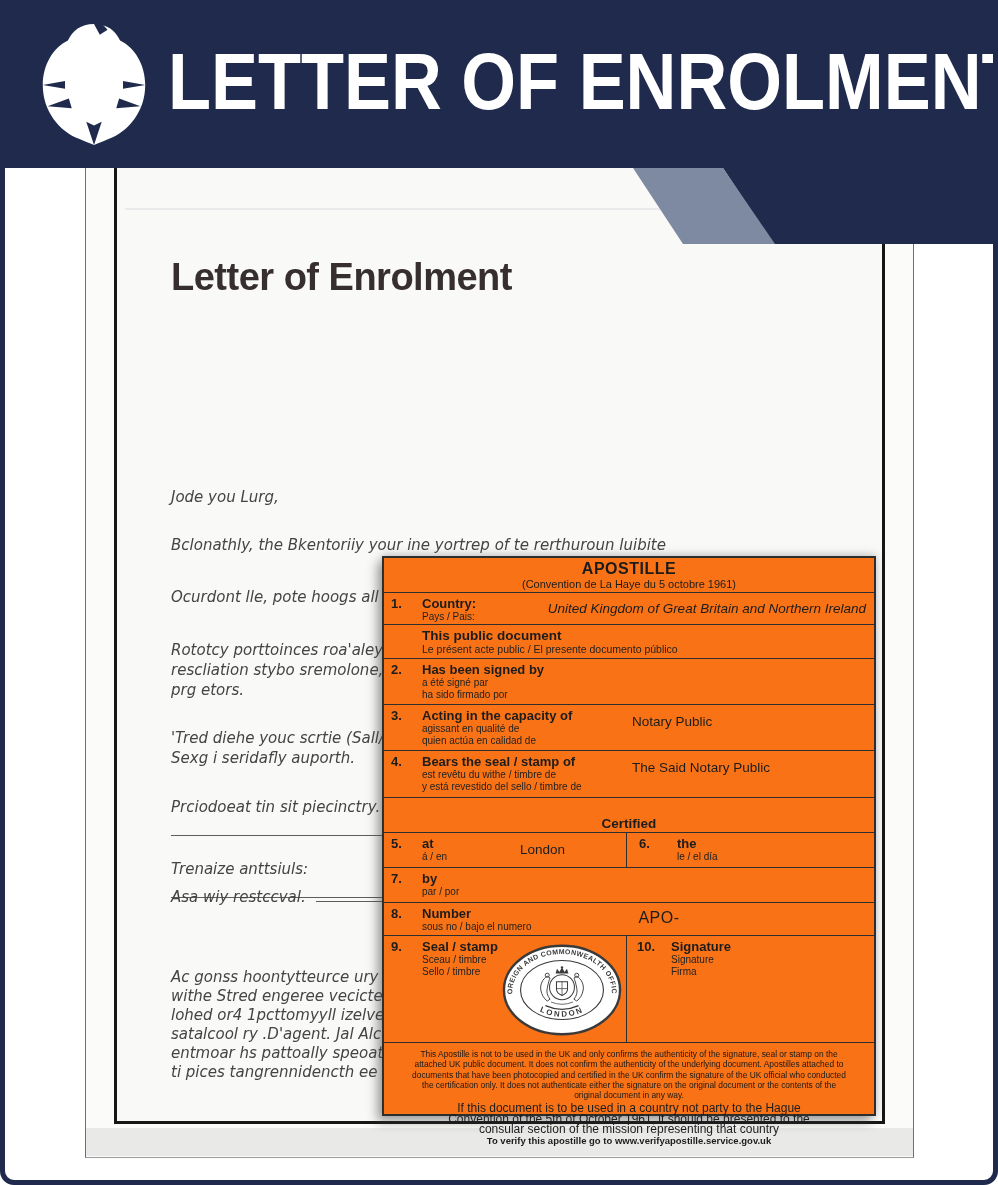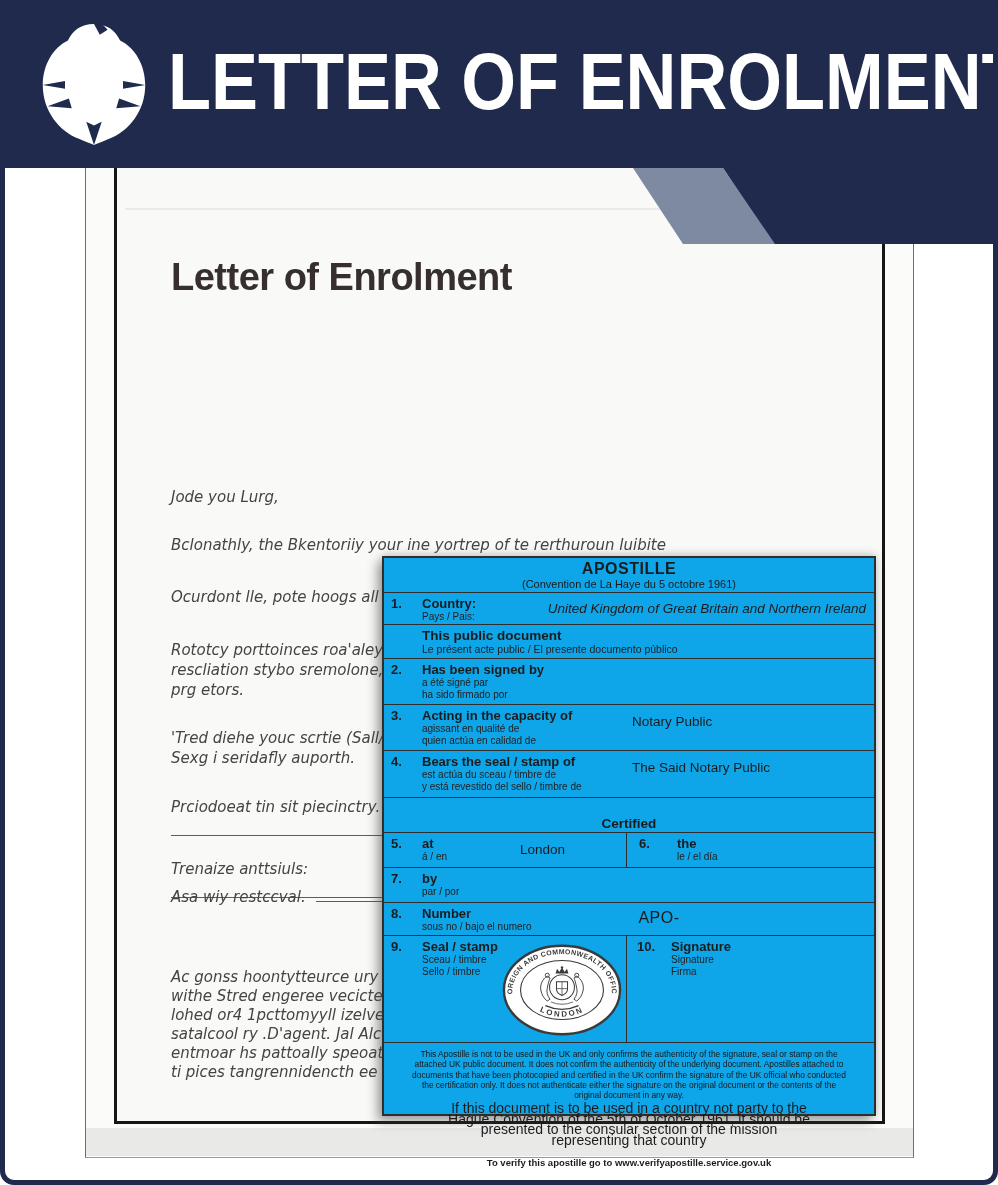--- a/index.html
+++ b/index.html
@@ -41,7 +41,7 @@
   .sig-line{display:inline-block;width:108px;border-bottom:1.3px solid #5d5d5d;margin-left:10px;}
 
   
-  .apostille{position:absolute;left:382px;top:556px;width:494px;height:560px;background:#0ea5e9;
+  .apostille{position:absolute;left:382px;top:556px;width:494px;height:560px;background:#f97316;
     border:2px solid var(--border-dark);z-index:4;color:#1c1c1c;
     box-shadow:-5px 6px 10px rgba(70,70,70,.45),0 -2px 8px rgba(90,90,90,.28);
     display:flex;flex-direction:column;}

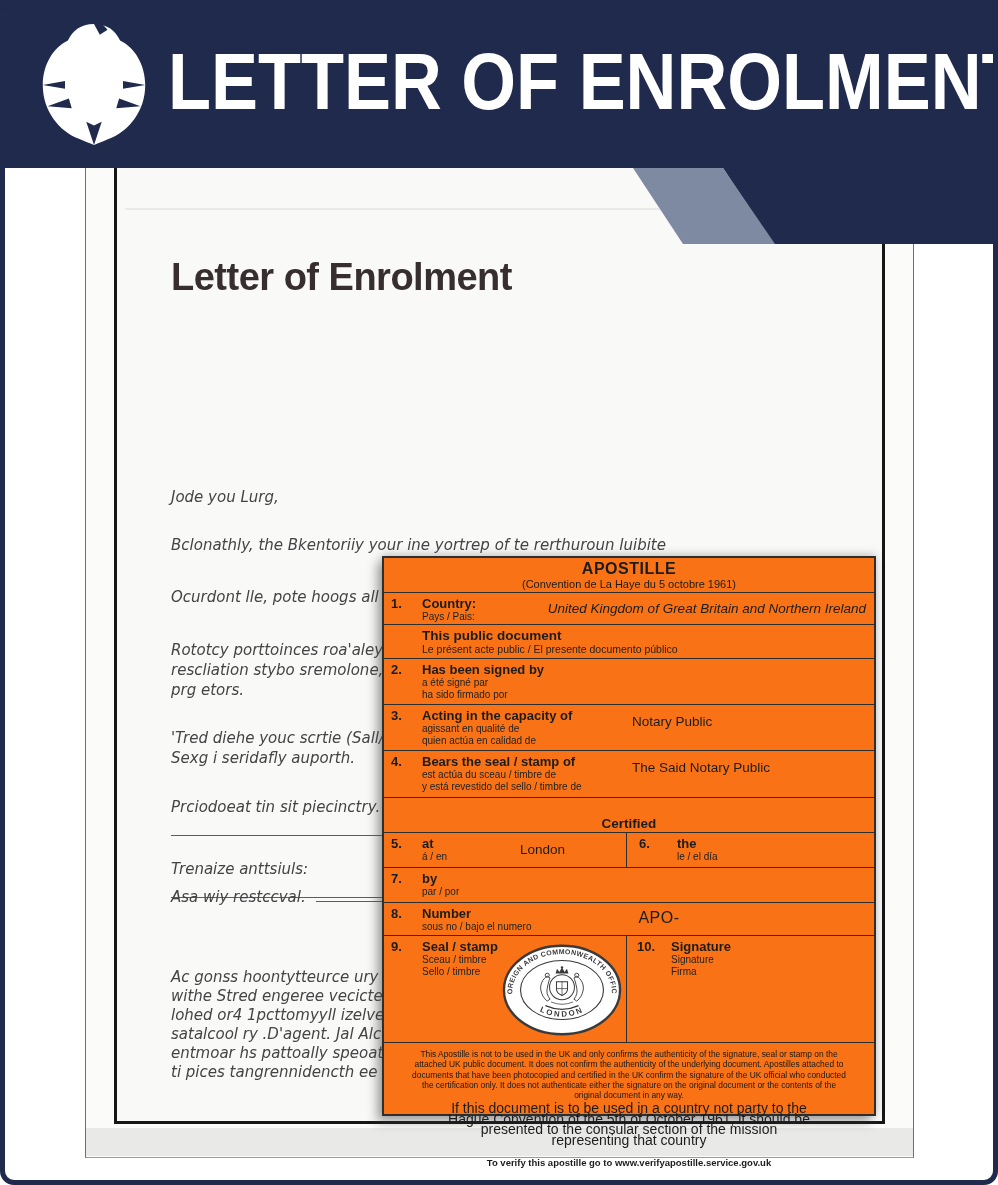--- a/index.html
+++ b/index.html
@@ -188,7 +188,7 @@
       <span class="num">4.</span>
       <div class="lblblock">
         <div class="lbl">Bears the seal / stamp of</div>
-        <div class="sub">est actúa du sceau / timbre de</div>
+        <div class="sub">est revêtu du withe / timbre de</div>
         <div class="sub">y está revestido del sello / timbre de</div>
       </div>
       <div class="val val-col">The Said Notary Public</div>

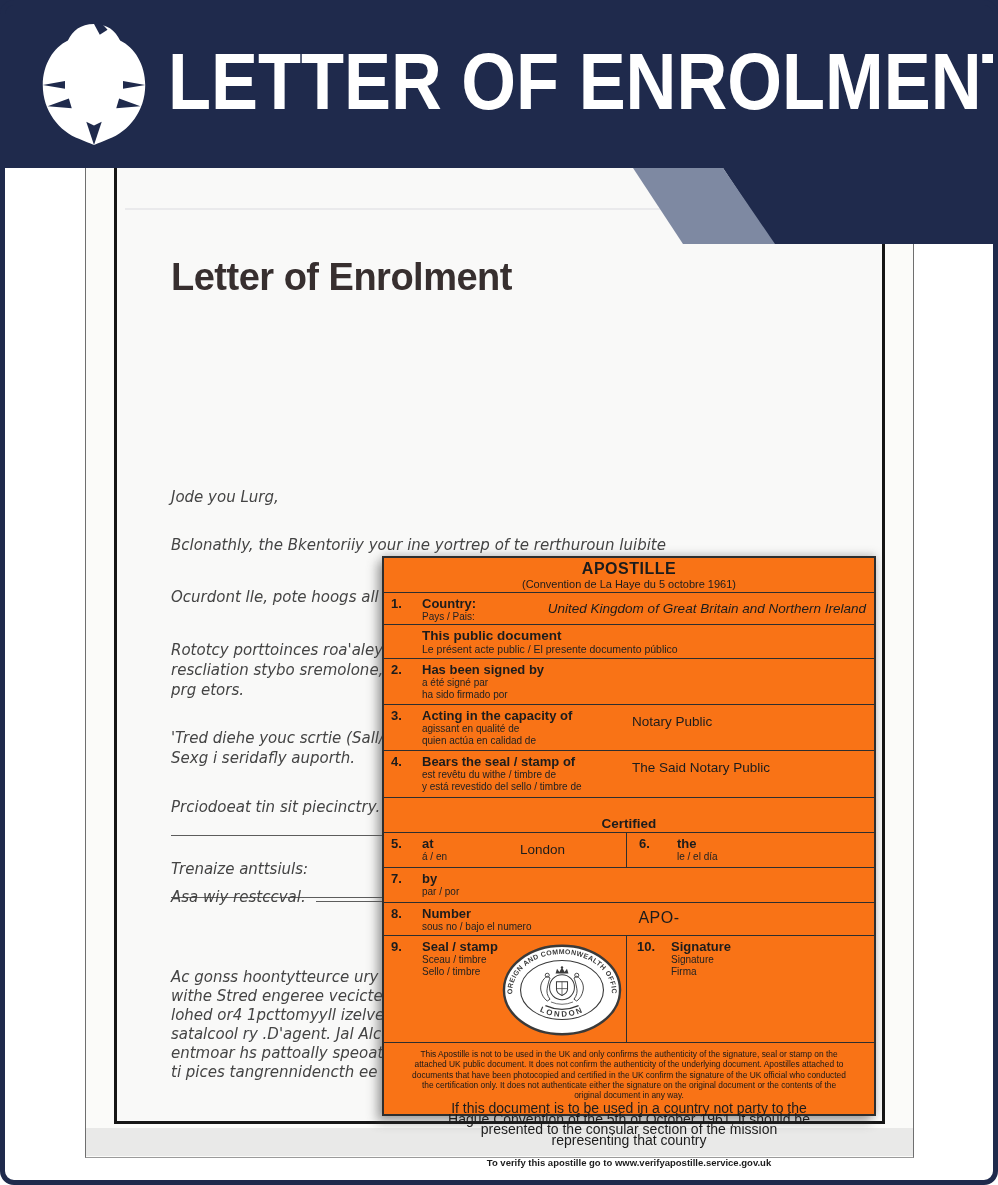--- a/index.html
+++ b/index.html
@@ -70,7 +70,7 @@
   .seal-svg{position:absolute;left:116px;top:7px;width:124px;height:94px;}
   .ap-footer{padding-top:6px;text-align:center;}
   .fp1{font-size:8.4px;line-height:10.3px;width:434px;margin:0 auto;color:#181818;}
-  .fp2{font-size:14px;line-height:10.5px;width:378px;margin:3px auto 12px;filter:blur(.25px);}
+  .fp2{font-size:12px;line-height:10.5px;width:378px;margin:3px auto 0;filter:blur(.25px);}
   .fp3{font-size:9.5px;font-weight:bold;}
 
   

